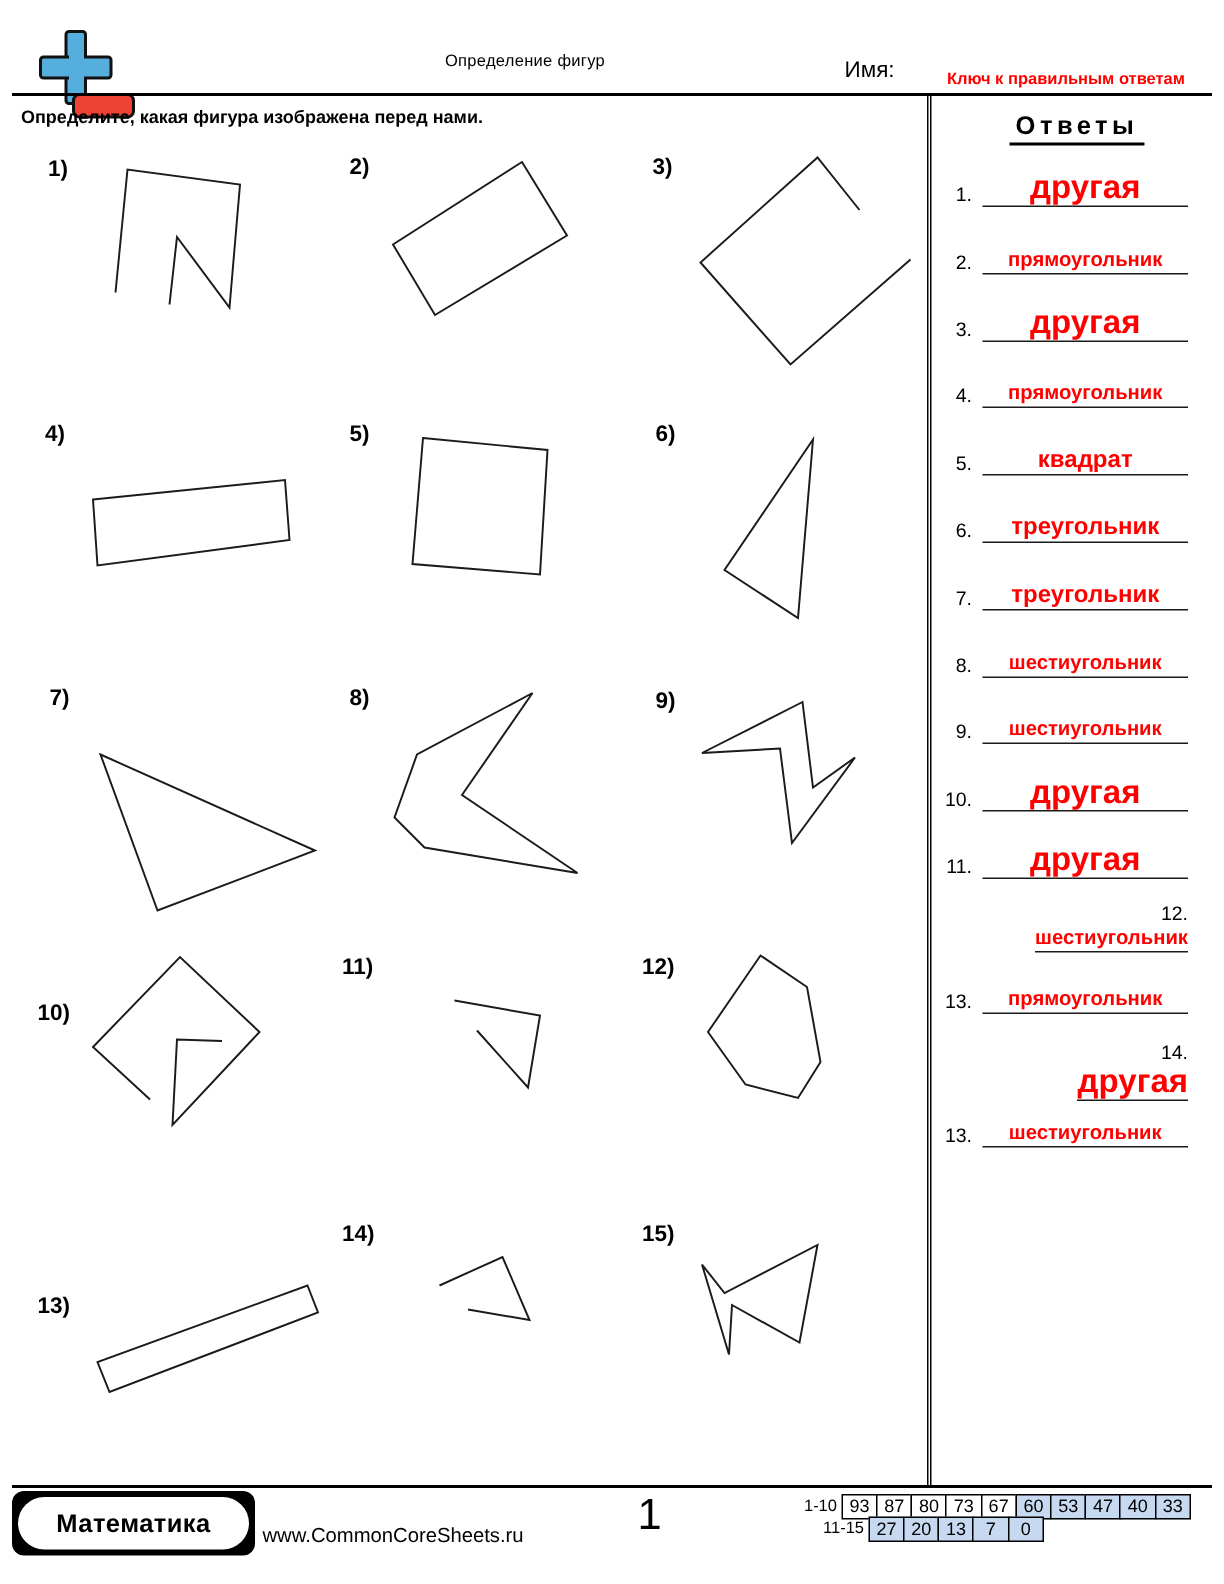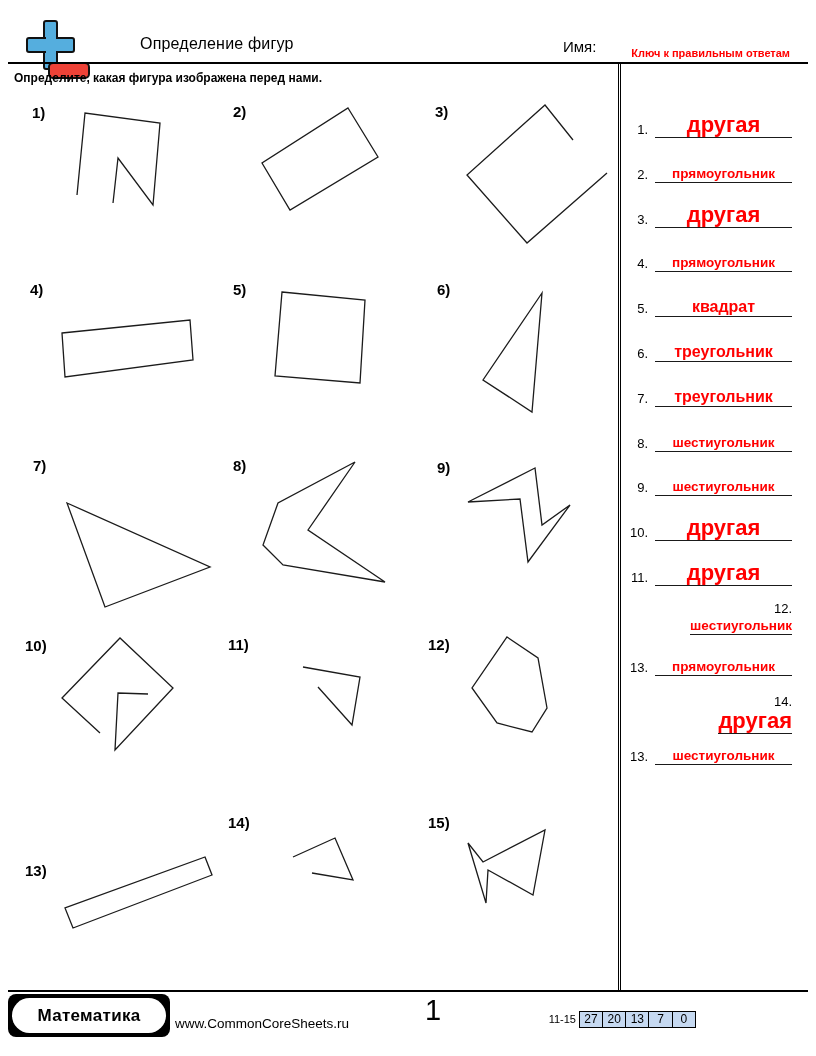--- a/index.html
+++ b/index.html
@@ -20,8 +20,8 @@
     background: var(--logo-blue); }
   .logo .red-block { position: absolute; left: 22px; top: 42px; width: 42px; height: 17px;
     background: var(--logo-red); border: 2.5px solid #111; border-radius: 5px; }
-  .title { position: absolute; left: 140px; top: 35px; width: 420px; 
-    font-size: 16px; letter-spacing: 0.2px; white-space: nowrap; }
+  .title { position: absolute; left: 140px; top: 35px; width: 420px; text-align: center;
+    font-size: 11px; letter-spacing: 0.2px; white-space: nowrap; }
   .name-label { position: absolute; left: 563px; top: 38px; font-size: 15px; }
   .key-label { position: absolute; right: 26px; top: 47px; font-size: 11px; font-weight: bold;
     color: var(--red); white-space: nowrap; }

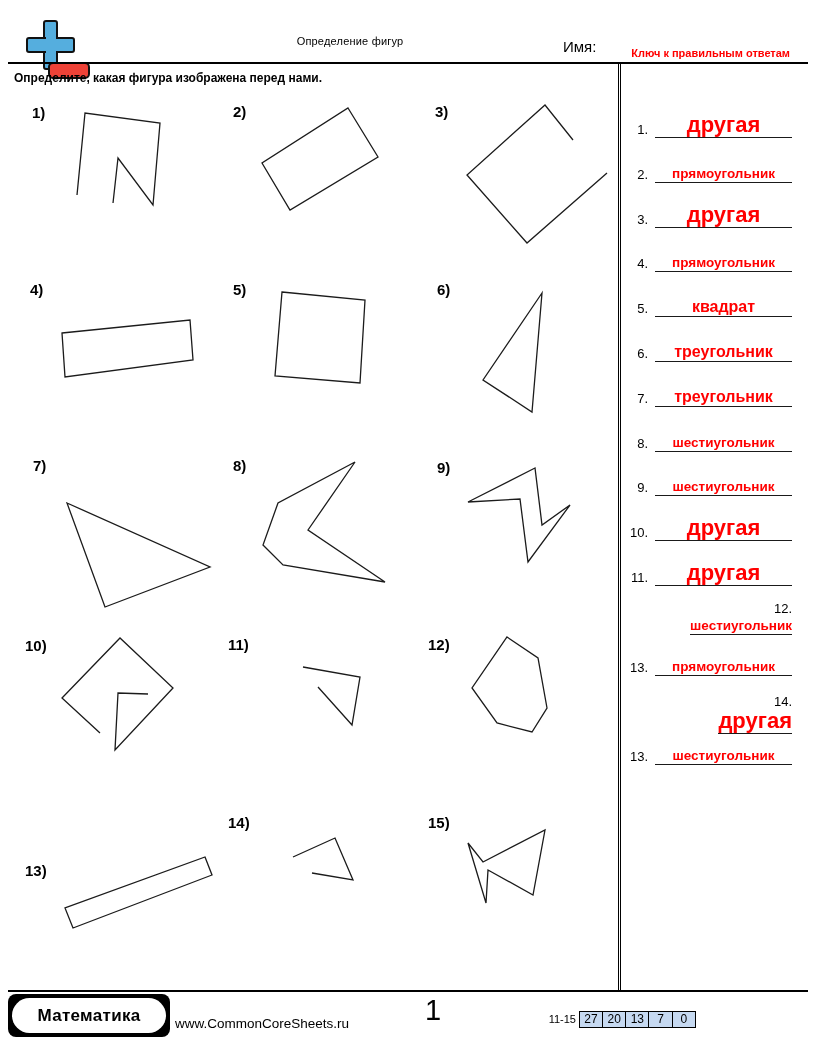--- a/index.html
+++ b/index.html
@@ -117,6 +117,9 @@
     </div>
 
   <div class="divider"></div>
+  <div class="answers-title-wrap">
+    <span class="answers-title">Ответы</span>
+  </div>
   <div id="answers-list">
       <div class="answer-row" style="top: 108px;">
         <span class="answer-num">1.</span>

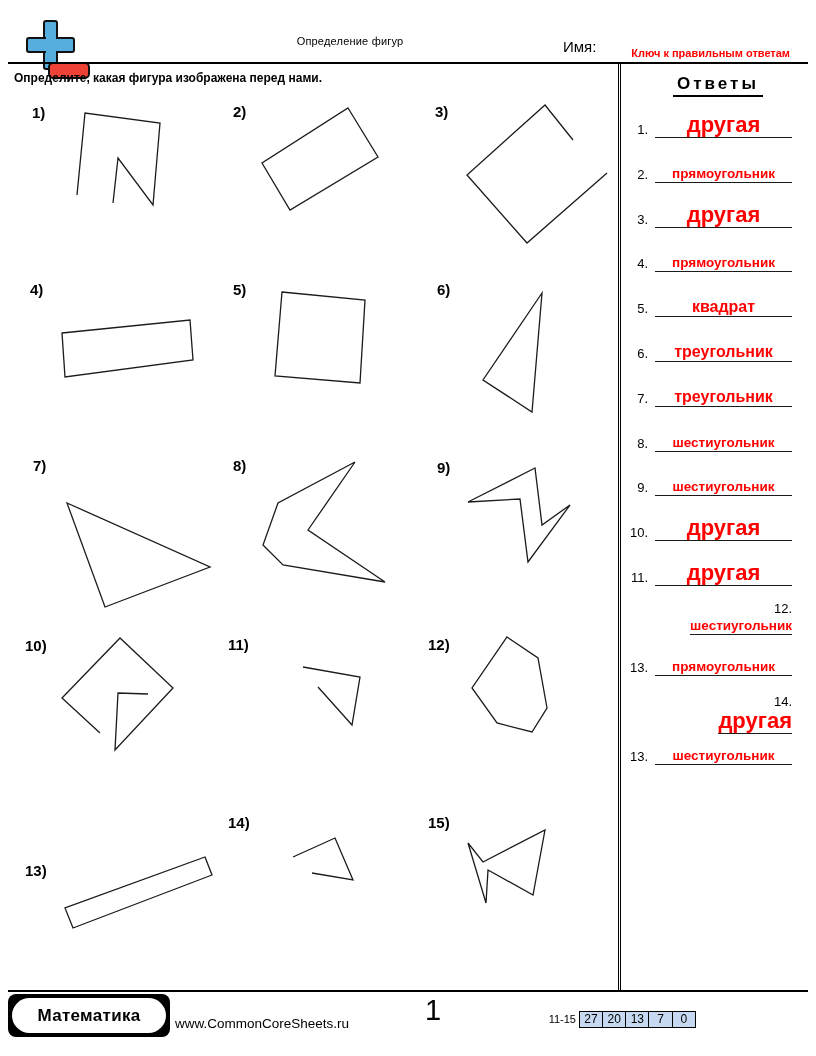--- a/index.html
+++ b/index.html
@@ -108,7 +108,7 @@
       <div class="problem-num" style="left: 33px; top: 457px;">7)</div>
       <div class="problem-num" style="left: 233px; top: 457px;">8)</div>
       <div class="problem-num" style="left: 437px; top: 459px;">9)</div>
-      <div class="problem-num" style="left: 25px; top: 637px;">10)</div>
+      <div class="problem-num" style="left: 25px; top: 667px;">10)</div>
       <div class="problem-num" style="left: 228px; top: 636px;">11)</div>
       <div class="problem-num" style="left: 428px; top: 636px;">12)</div>
       <div class="problem-num" style="left: 25px; top: 814px; margin-top: 48px;">13)</div>

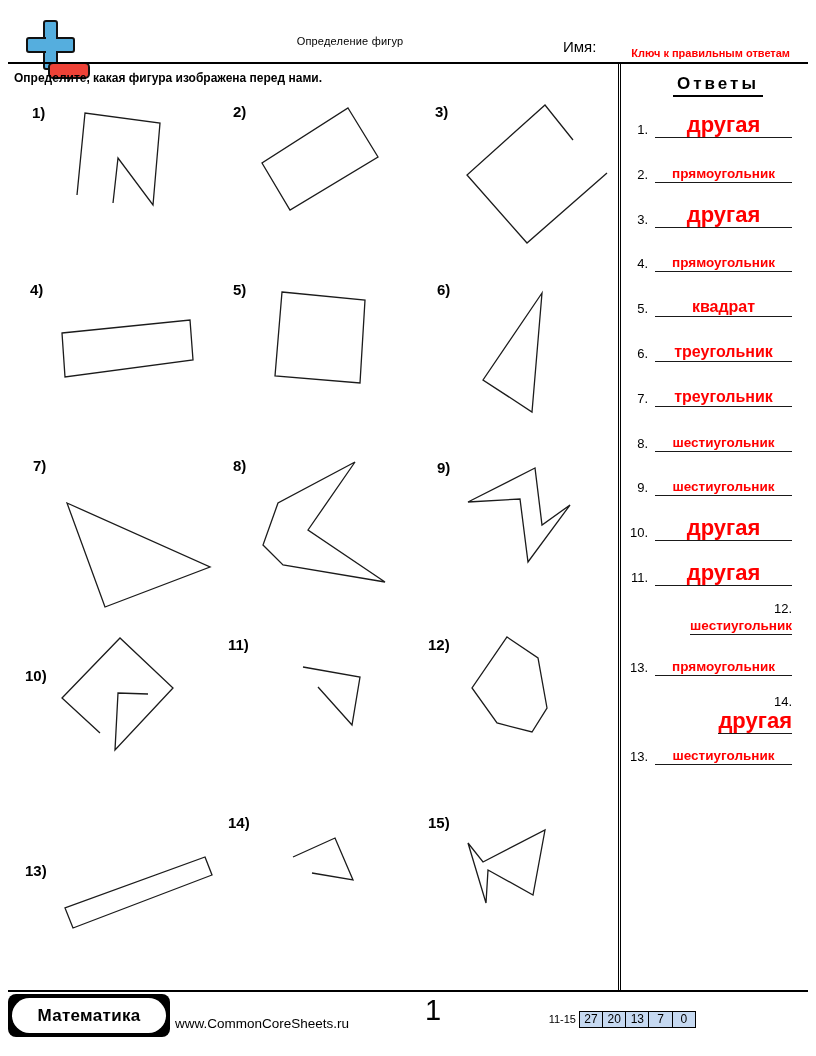--- a/index.html
+++ b/index.html
@@ -189,6 +189,19 @@
   </div>
   <div class="site">www.CommonCoreSheets.ru</div>
   <div class="page-num">1</div>
+  <div class="score-row" id="score-row-0">
+      <span class="score-label">1-10</span>
+      <span class="score-cell">93</span>
+      <span class="score-cell">87</span>
+      <span class="score-cell">80</span>
+      <span class="score-cell">73</span>
+      <span class="score-cell">67</span>
+      <span class="score-cell shaded">60</span>
+      <span class="score-cell shaded">53</span>
+      <span class="score-cell shaded">47</span>
+      <span class="score-cell shaded">40</span>
+      <span class="score-cell shaded">33</span>
+    </div>
   <div class="score-row" id="score-row-1">
       <span class="score-label">11-15</span>
       <span class="score-cell shaded">27</span>

